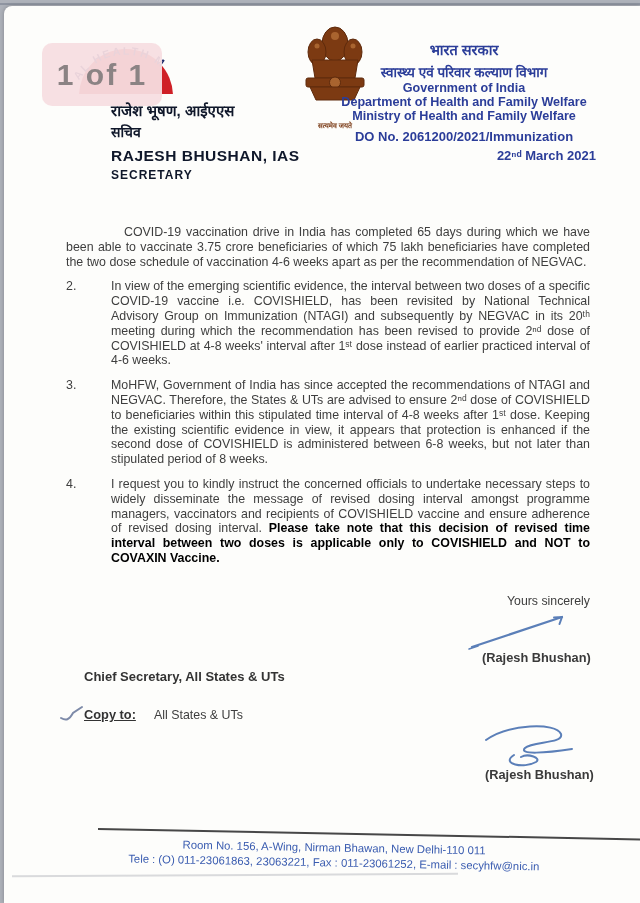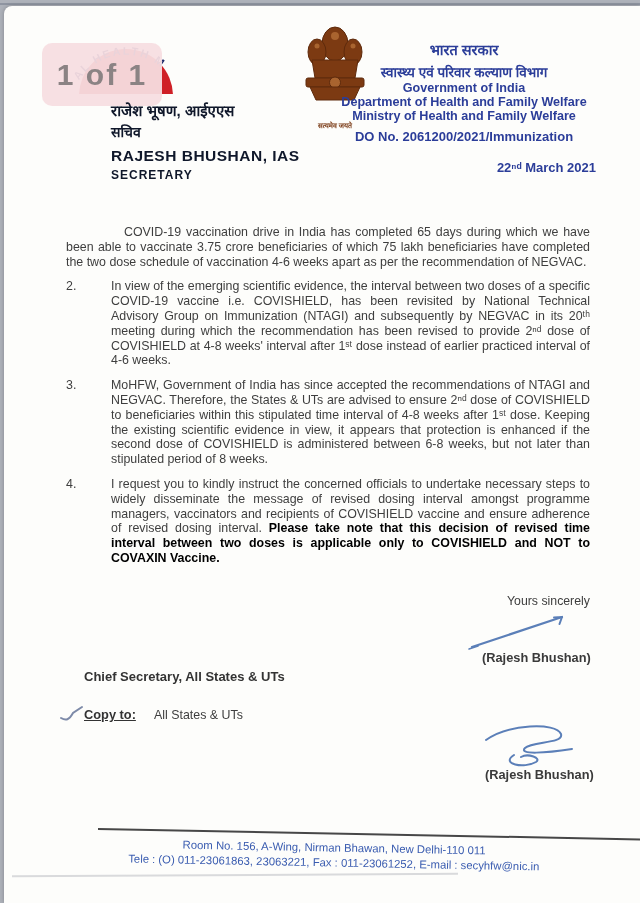--- a/index.html
+++ b/index.html
@@ -35,7 +35,7 @@
   .head-right .hi2, .head-right .hi3 { font-size:13.5px; font-weight:bold; margin-top:4px; white-space:nowrap; }
   .head-right .en { font-size:12.6px; font-weight:bold; margin-top:0; white-space:nowrap; }
   .head-right .do-line { font-size:13px; font-weight:bold; margin-top:6px; text-align:center; white-space:nowrap; }
-  .head-right .date-line { font-size:13px; font-weight:bold; text-align:right; margin-top:16px; }
+  .head-right .date-line { font-size:13px; font-weight:bold; text-align:right; margin-top:4px; }
 
   
   .letter-body { position:absolute; left:62px; top:219px; width:524px; color:#3e3e3e;

